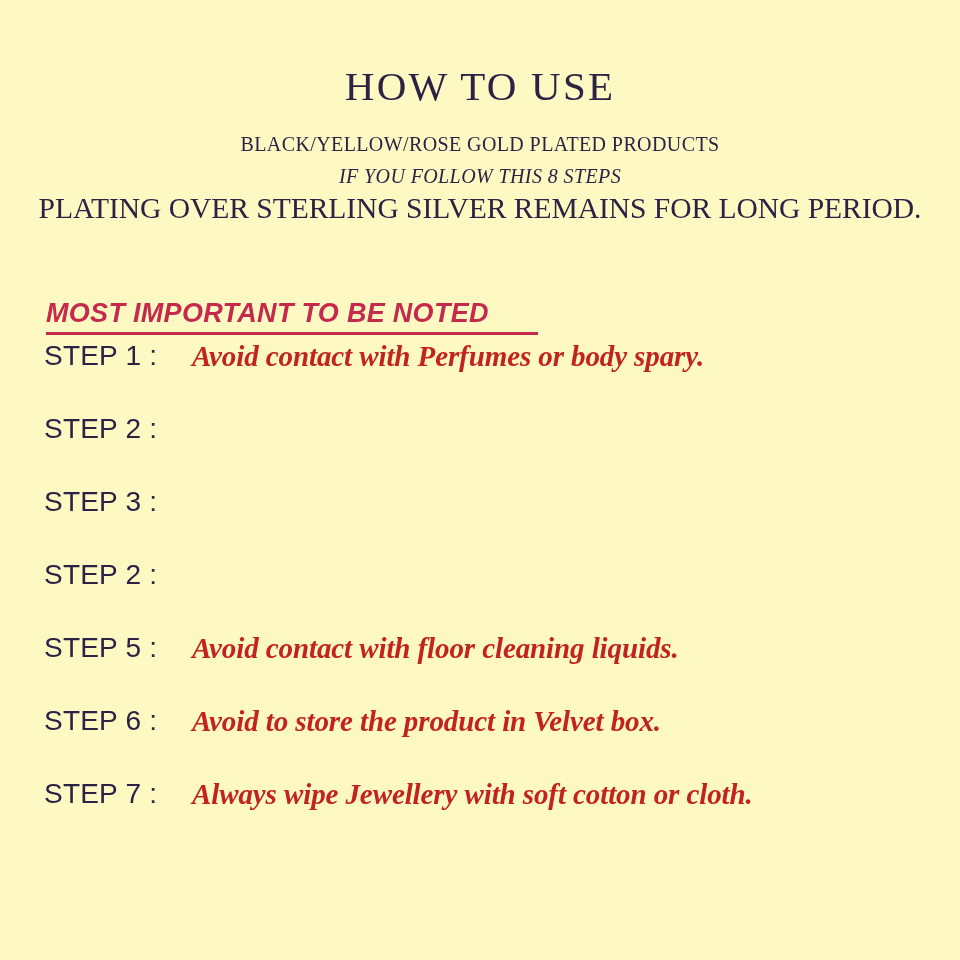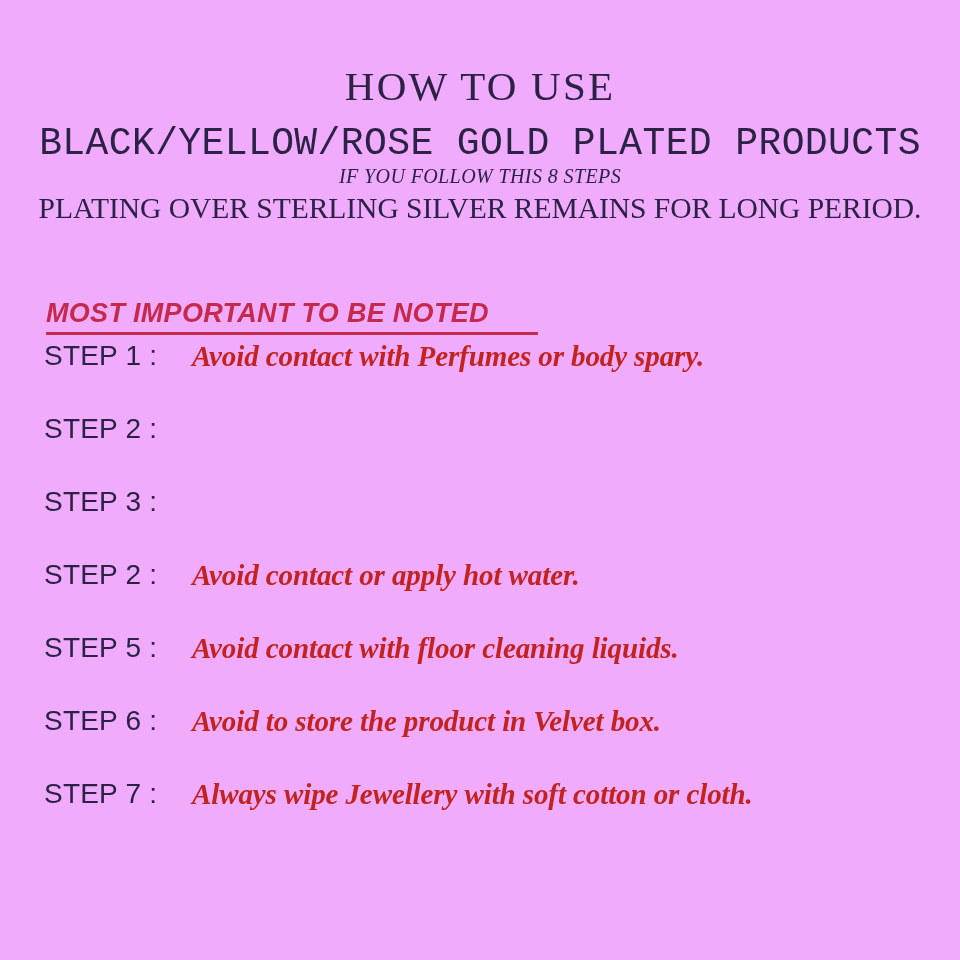--- a/index.html
+++ b/index.html
@@ -20,7 +20,7 @@
     position: relative;
     width: 960px;
     height: 960px;
-    background: #f0abfc;
+    background: #fef9c3;
   }
 
   

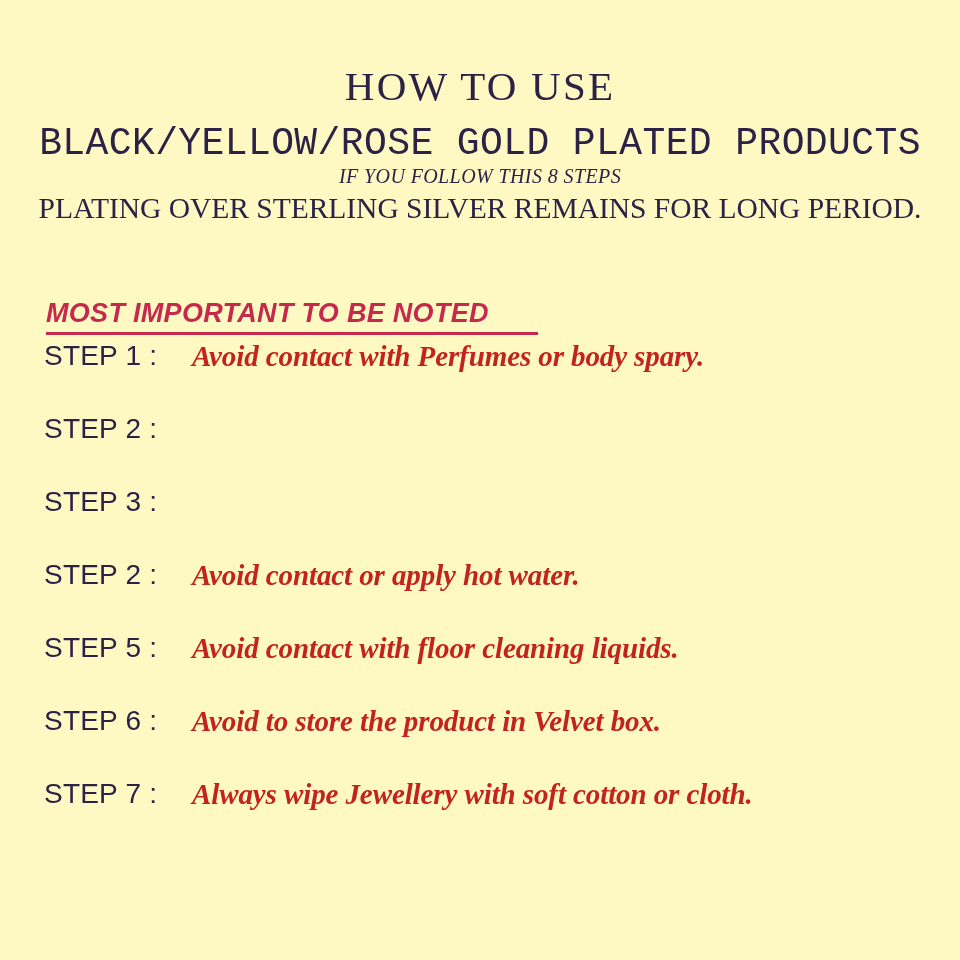--- a/index.html
+++ b/index.html
@@ -65,7 +65,7 @@
     white-space: nowrap;
     text-align: center;
   }
-  .subtitle-line.l1 { font-size: 38px; letter-spacing: 0.4px; font-family: Liberation Mono, monospace; }
+  .subtitle-line.l1 { font-size: 20px; letter-spacing: 0.4px; }
   .subtitle-line.l2 { font-size: 20px; letter-spacing: 0.4px; font-style: italic; }
   .subtitle-line.l3 {
     font-size: 30px;

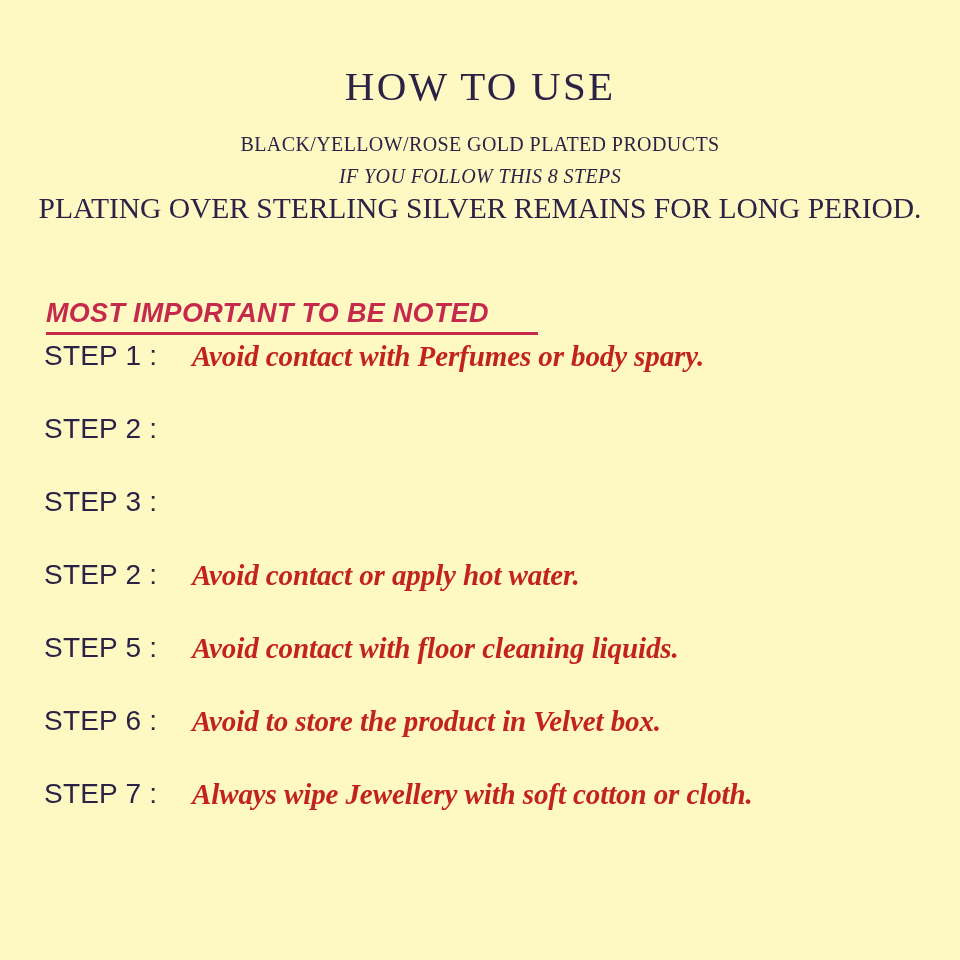--- a/index.html
+++ b/index.html
@@ -177,7 +177,6 @@
 
     <div class="step-row">
       <span class="step-label">STEP 2 :</span>
-      <span class="step-text">Avoid contact or apply hot water.</span>
     </div>
 
     <div class="step-row">

